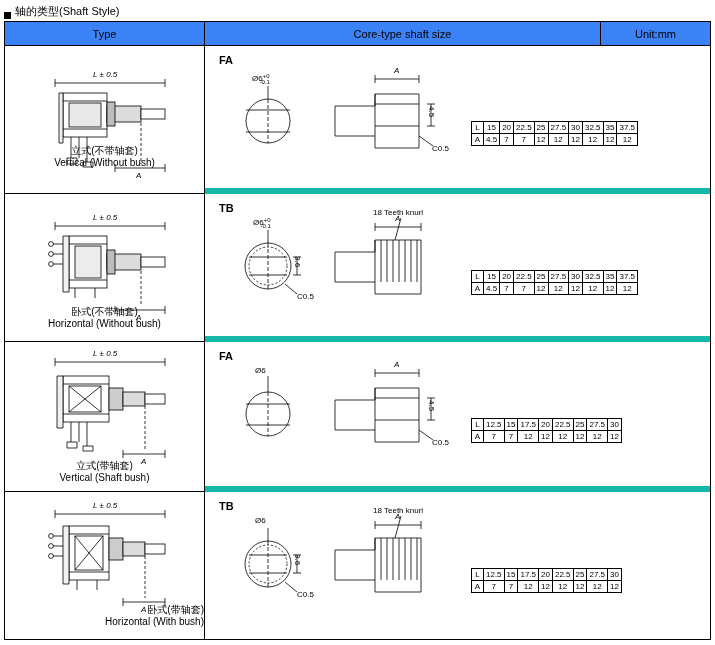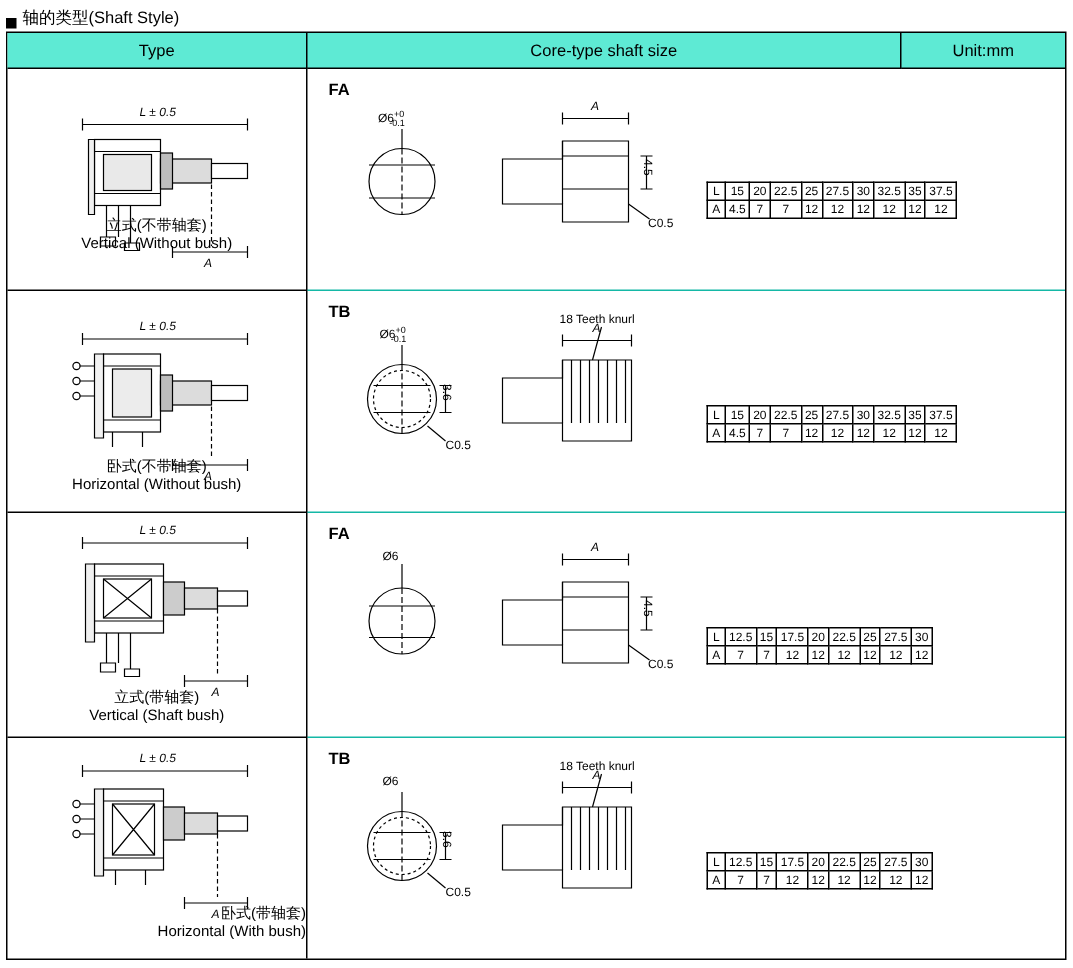--- a/index.html
+++ b/index.html
@@ -49,7 +49,7 @@
   
   .thead {
     height: 24px;
-    background: #5eead4;
+    background: #3b82f6;
   }
   .thead .cell {
     display: flex; align-items: center; justify-content: center;

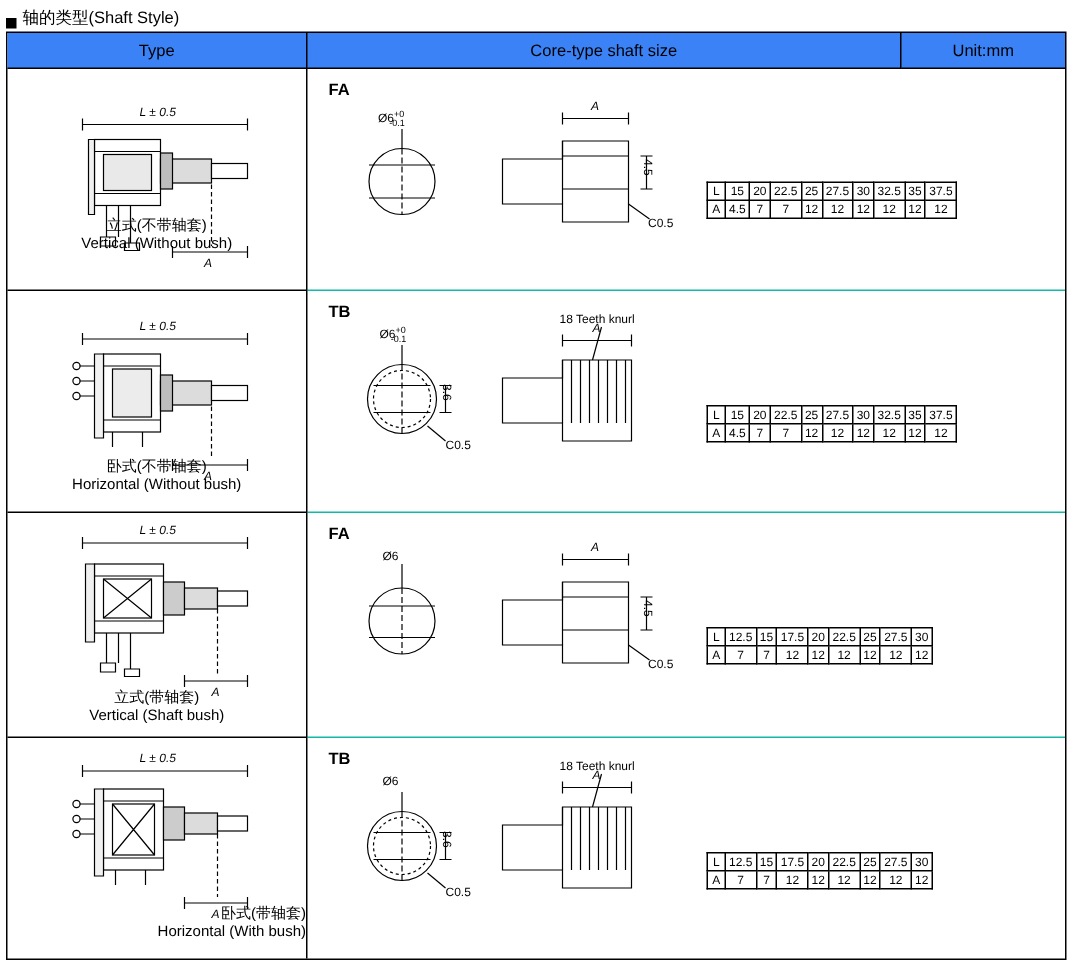--- a/index.html
+++ b/index.html
@@ -69,7 +69,7 @@
   }
   .brow .right {
     width: 505px;
-    border-bottom: 1px solid #14b8a6;
+    border-bottom: 6px solid #14b8a6;
     position: relative;
   }
   .brow.last .left, .brow.last .right { border-bottom: none; }

